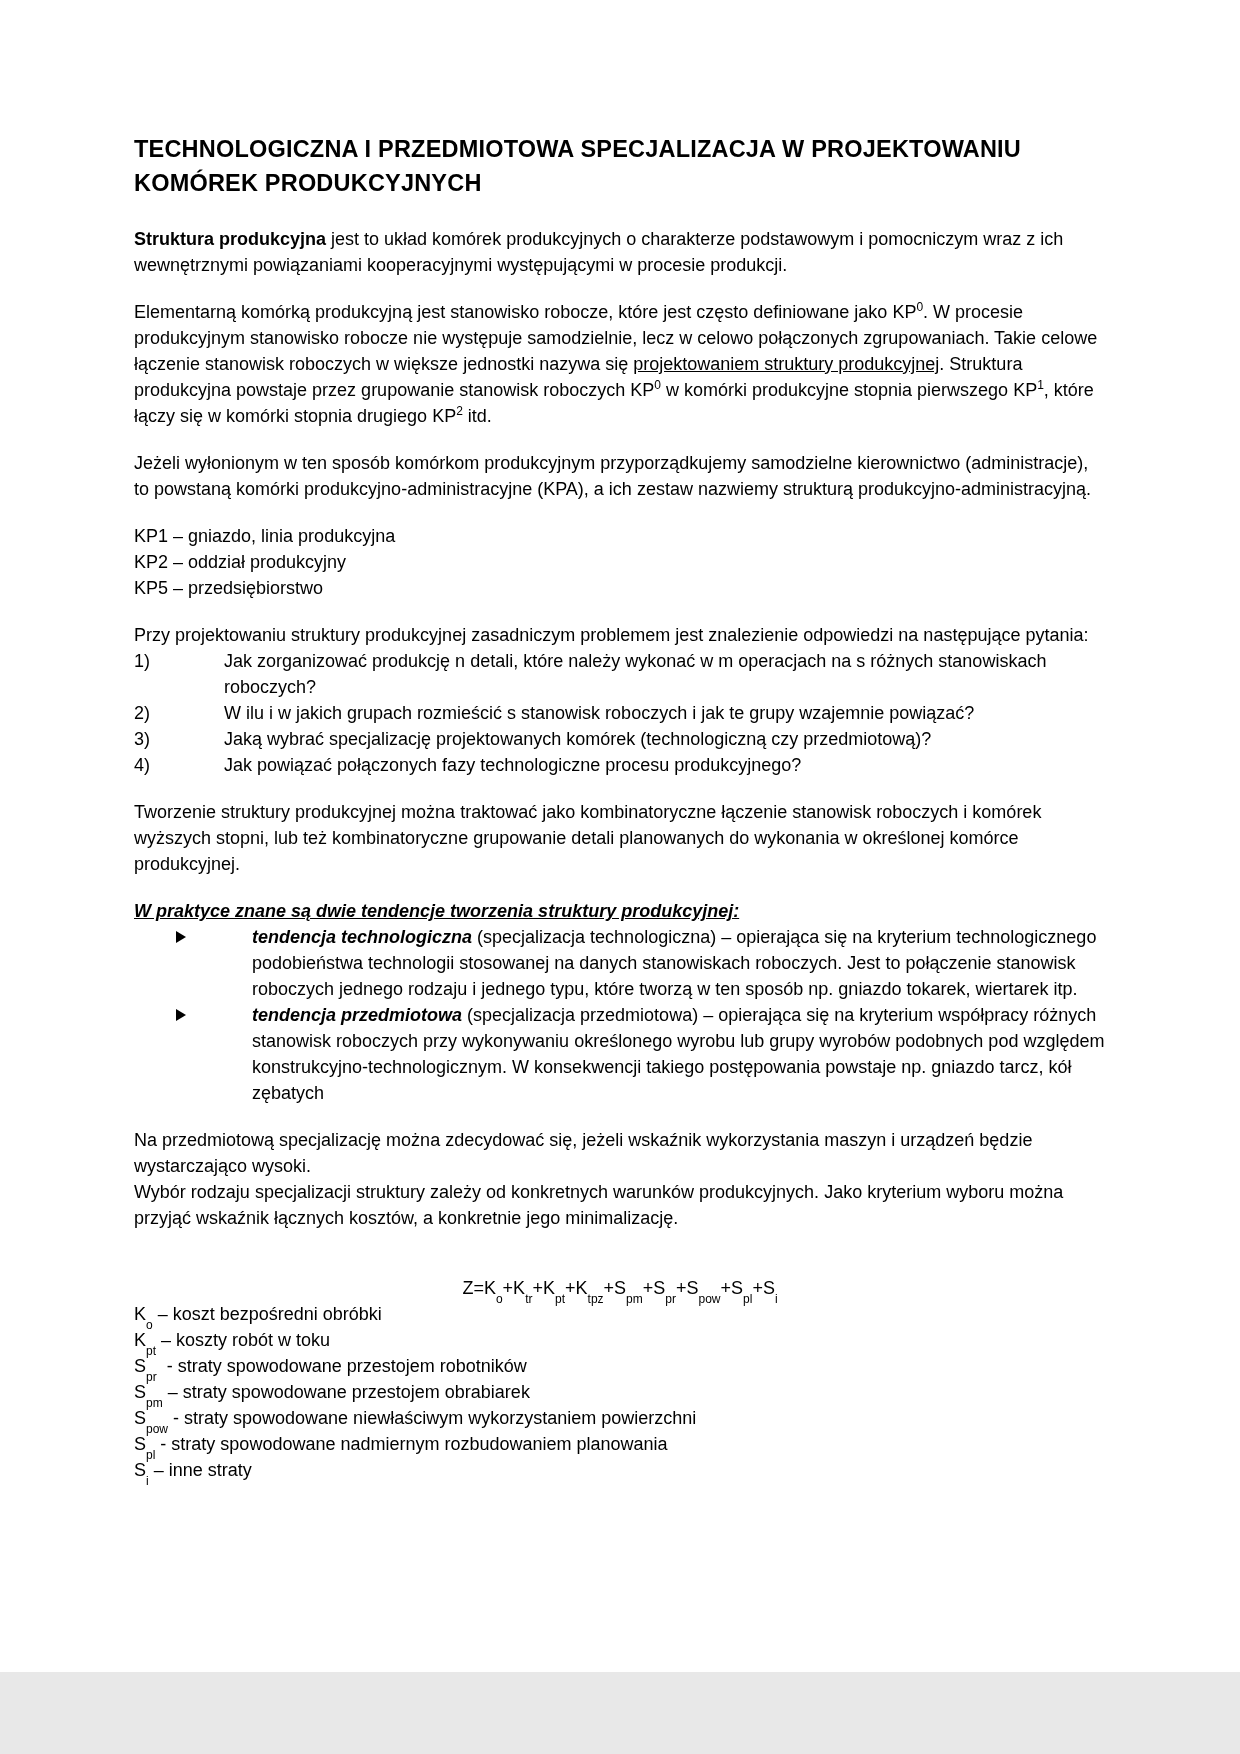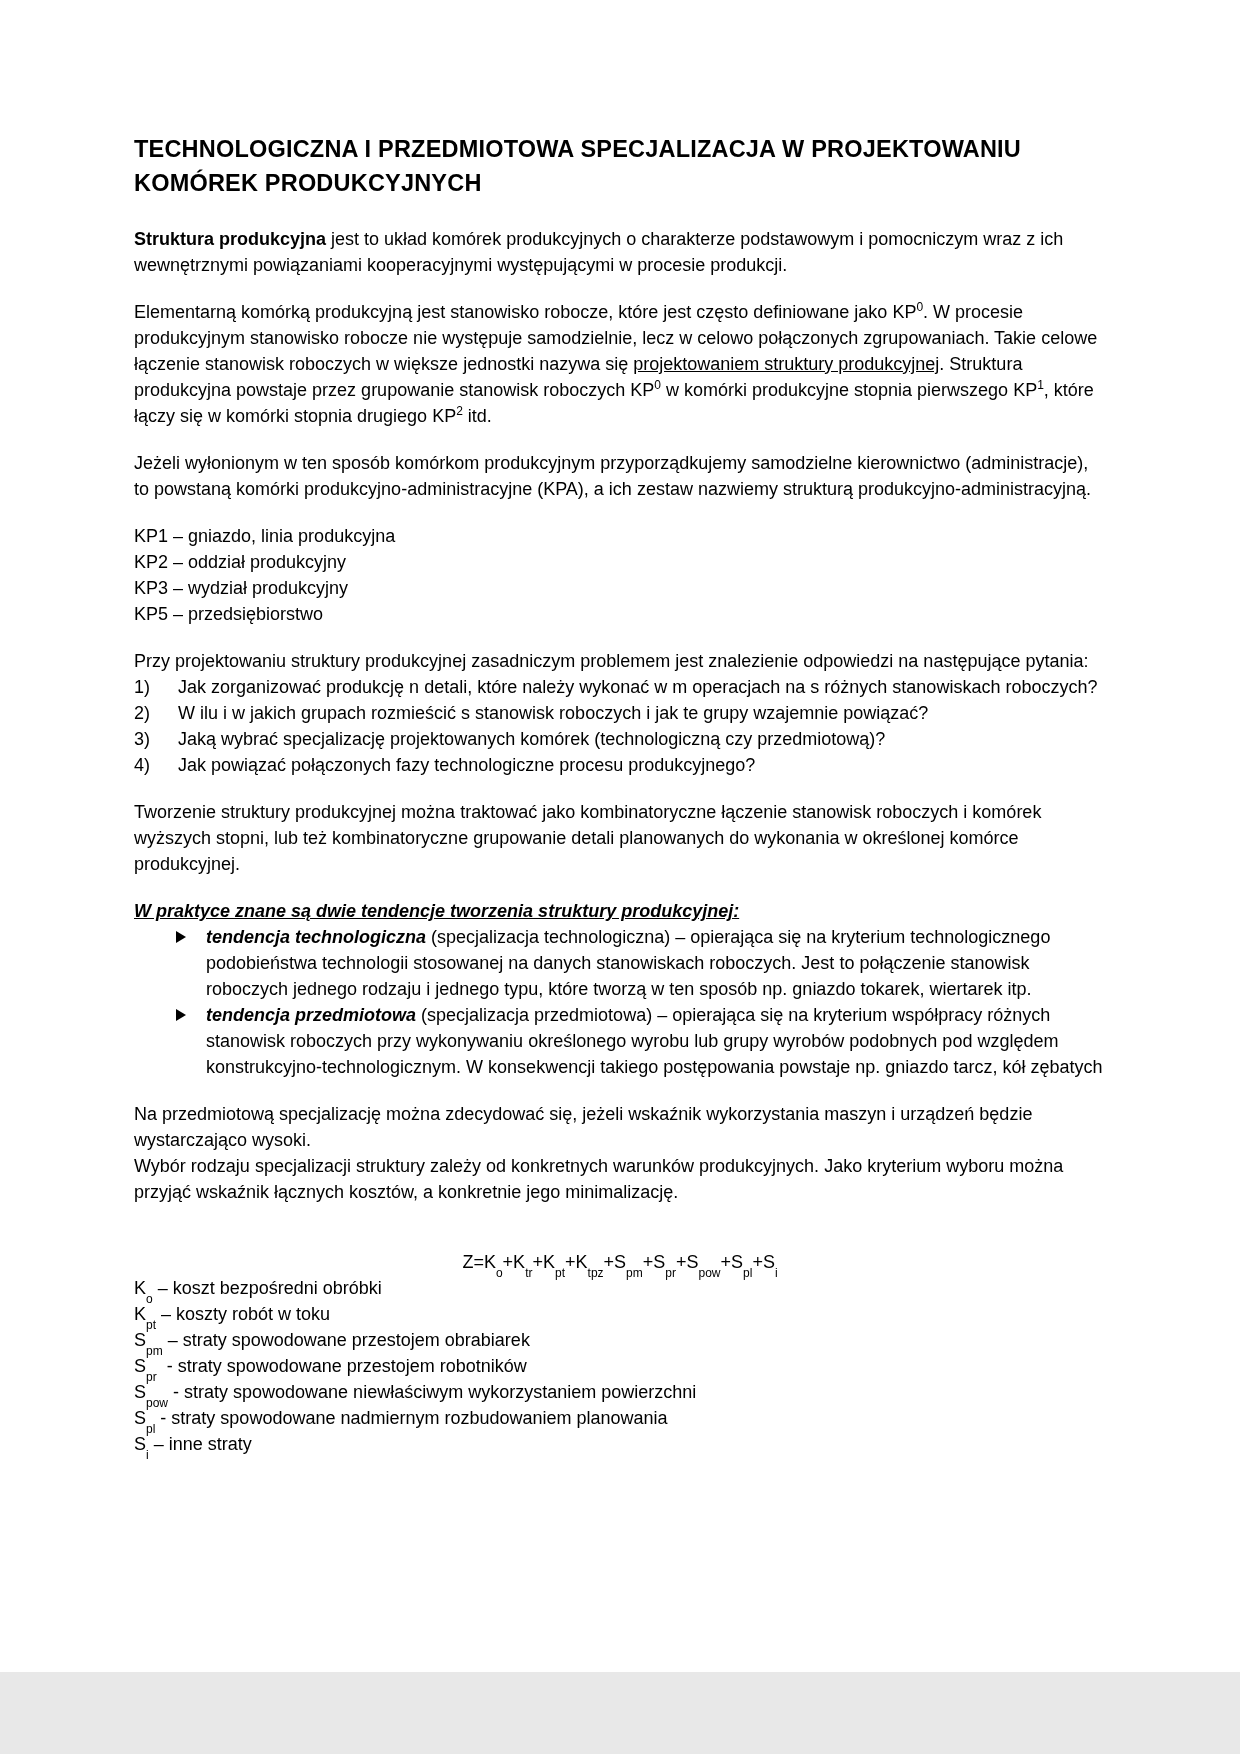--- a/index.html
+++ b/index.html
@@ -48,7 +48,6 @@
       <div class="block">
         <div><span class="run">KP1 – gniazdo, linia produkcyjna</span></div>
         <div><span class="run">KP2 – oddział produkcyjny</span></div>
-        <div><span class="run">KP3 – wydział produkcyjny</span></div>
         <div><span class="run">KP5 – przedsiębiorstwo</span></div>
       </div>
       <div class="block tight"><span class="run">Przy projektowaniu struktury produkcyjnej zasadniczym problemem jest znalezienie odpowiedzi na następujące pytania:</span></div>

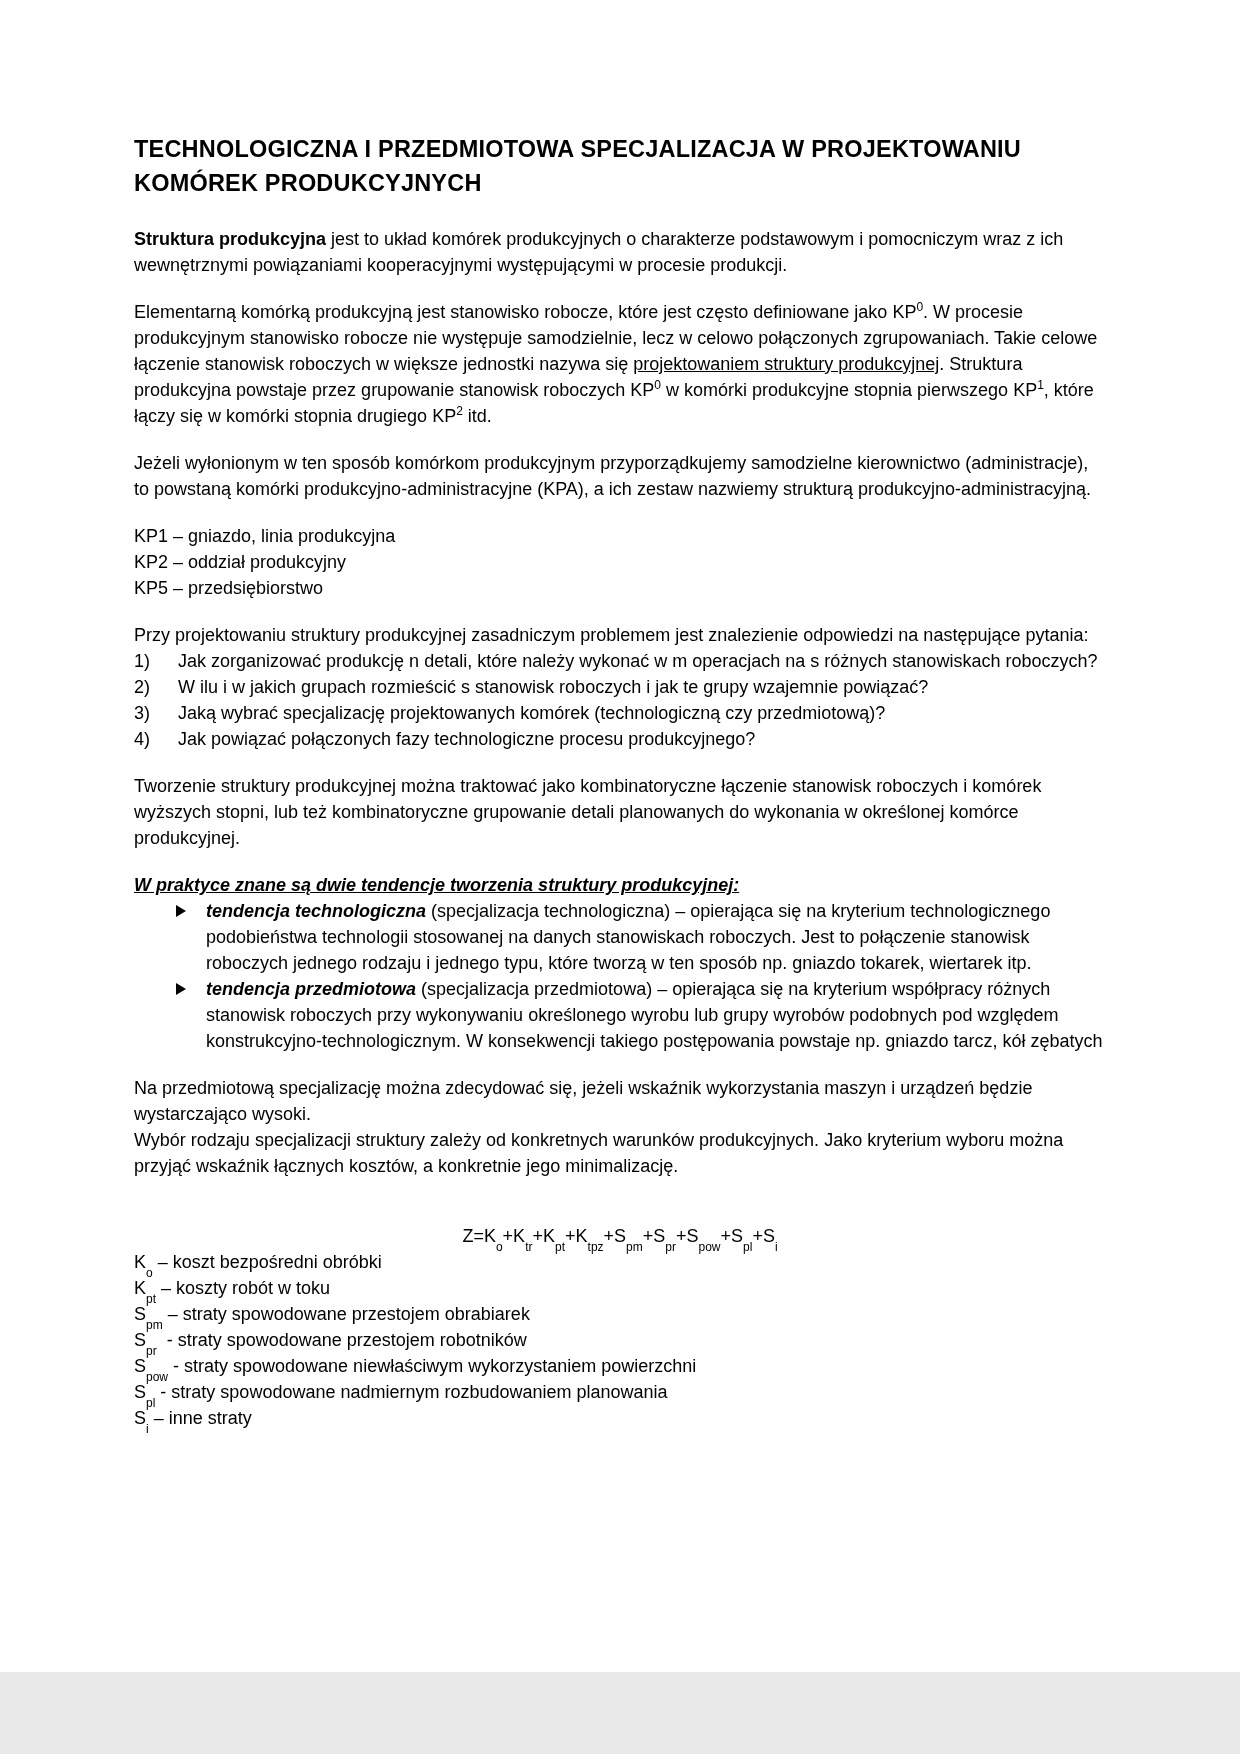--- a/index.html
+++ b/index.html
@@ -34,7 +34,7 @@
     border-top:6px solid transparent;
     border-bottom:6px solid transparent;
   }
-  .li-text { flex:1; }
+  .li-text { flex:1;margin-left:46px; }
 </style>
 </head>
 <body>

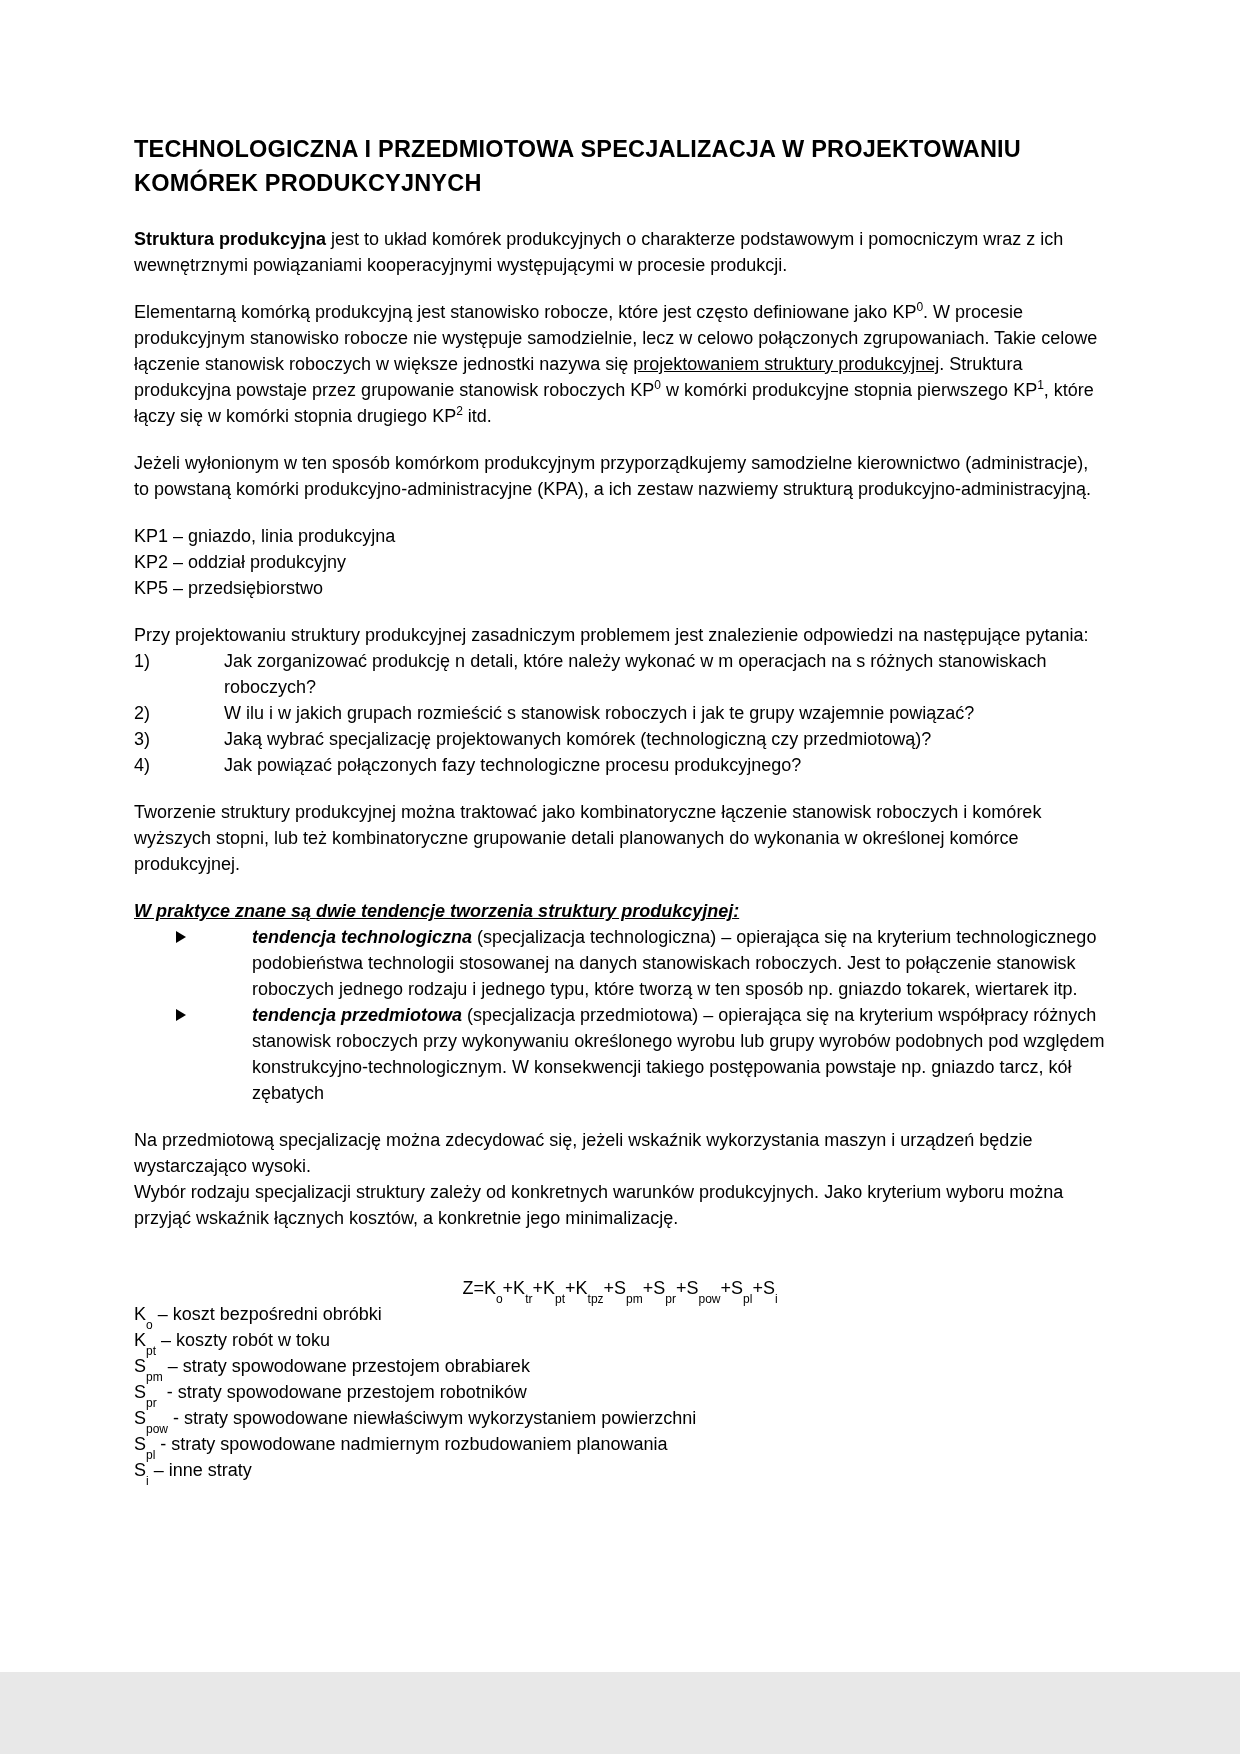--- a/index.html
+++ b/index.html
@@ -91,8 +91,8 @@
       <div class="block">
         <div><span class="run">K</span><sub class="run">o</sub><span class="run"> – koszt bezpośredni obróbki</span></div>
         <div><span class="run">K</span><sub class="run">pt</sub><span class="run"> – koszty robót w toku</span></div>
+        <div><span class="run">S</span><sub class="run">pr</sub><span class="run">  - straty spowodowane przestojem robotników</span></div>
         <div><span class="run">S</span><sub class="run">pm</sub><span class="run"> – straty spowodowane przestojem obrabiarek</span></div>
-        <div><span class="run">S</span><sub class="run">pr</sub><span class="run">  - straty spowodowane przestojem robotników</span></div>
         <div><span class="run">S</span><sub class="run">pow</sub><span class="run"> - straty spowodowane niewłaściwym wykorzystaniem powierzchni</span></div>
         <div><span class="run">S</span><sub class="run">pl</sub><span class="run"> - straty spowodowane nadmiernym rozbudowaniem planowania</span></div>
         <div><span class="run">S</span><sub class="run">i</sub><span class="run"> – inne straty</span></div>

